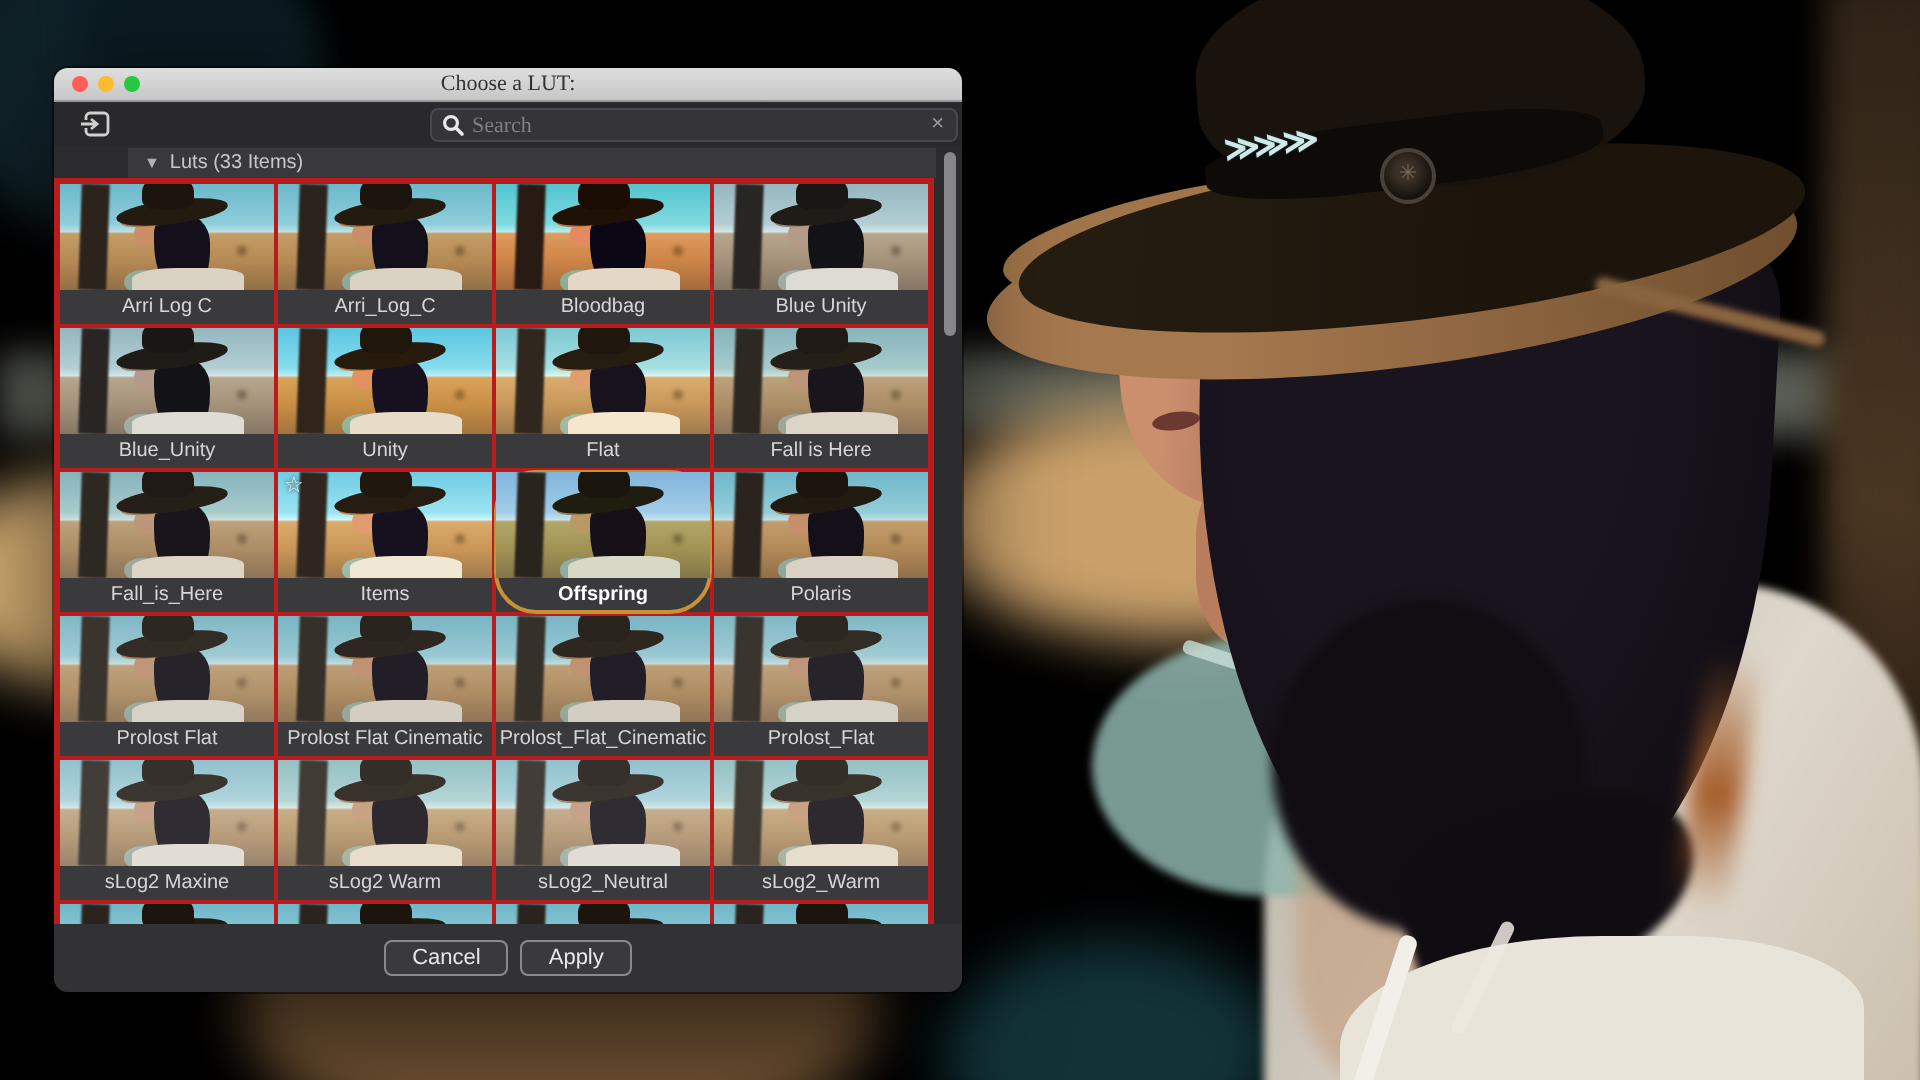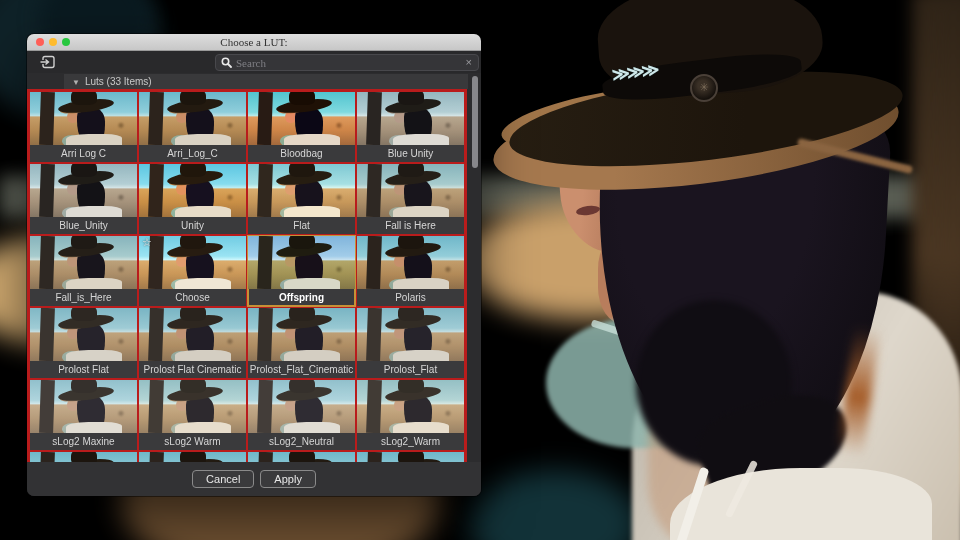--- a/index.html
+++ b/index.html
@@ -342,7 +342,7 @@
       </div>
       <span class="t-star" style="display: block;">☆</span>
     </div>
-    <div class="t-label">Choose</div>
+    <div class="t-label">Items</div>
   </div>
           <div class="lut-cell selected">
     <div class="t-img">

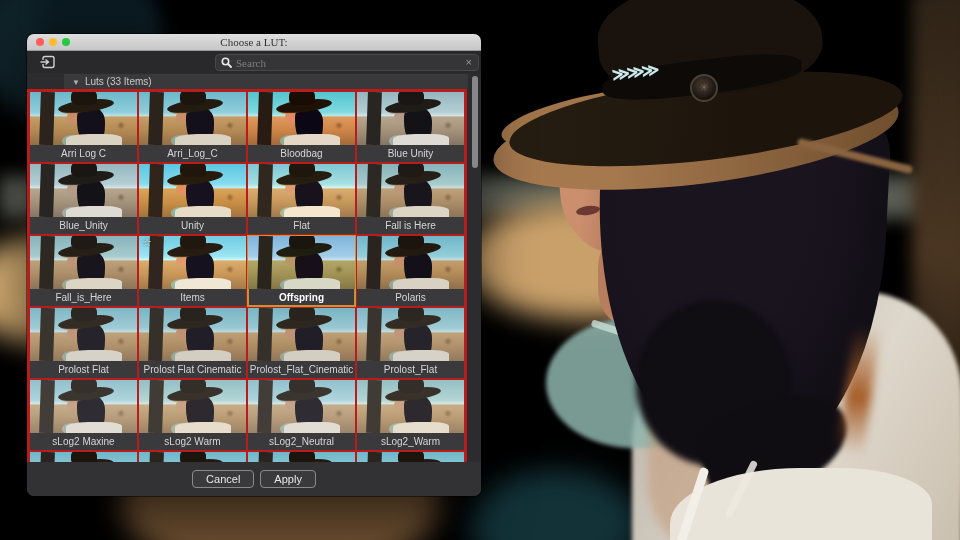--- a/index.html
+++ b/index.html
@@ -79,7 +79,7 @@
   .t-top{left:34%;top:80%;width:52%;height:26%;background:#d9d2c4;border-radius:40% 30% 0 0;}
   .t-star{position:absolute;top:0;left:3px;color:#f0f0f0;font-size:11px;text-shadow:0 0 2px #000;display:none;}
   .t-label{height:17px;line-height:17px;text-align:center;background:#3a3a3c;color:#d6d6d6;font-size:10px;white-space:nowrap;overflow:hidden;}
-  .lut-cell.selected{outline:2px solid #c69137;outline-offset:-1px;}
+  .lut-cell.selected{outline:2px solid #c69137;outline-offset:-1px;border-radius:20px;}
   .lut-cell.selected .t-label{color:#fff;font-weight:bold;}
   .sbTrack{left:441px;top:40px;width:13px;height:390px;background:#2c2c2e;}
   .sbThumb{left:445px;top:42px;width:6px;height:92px;background:#87878b;border-radius:3px;}

